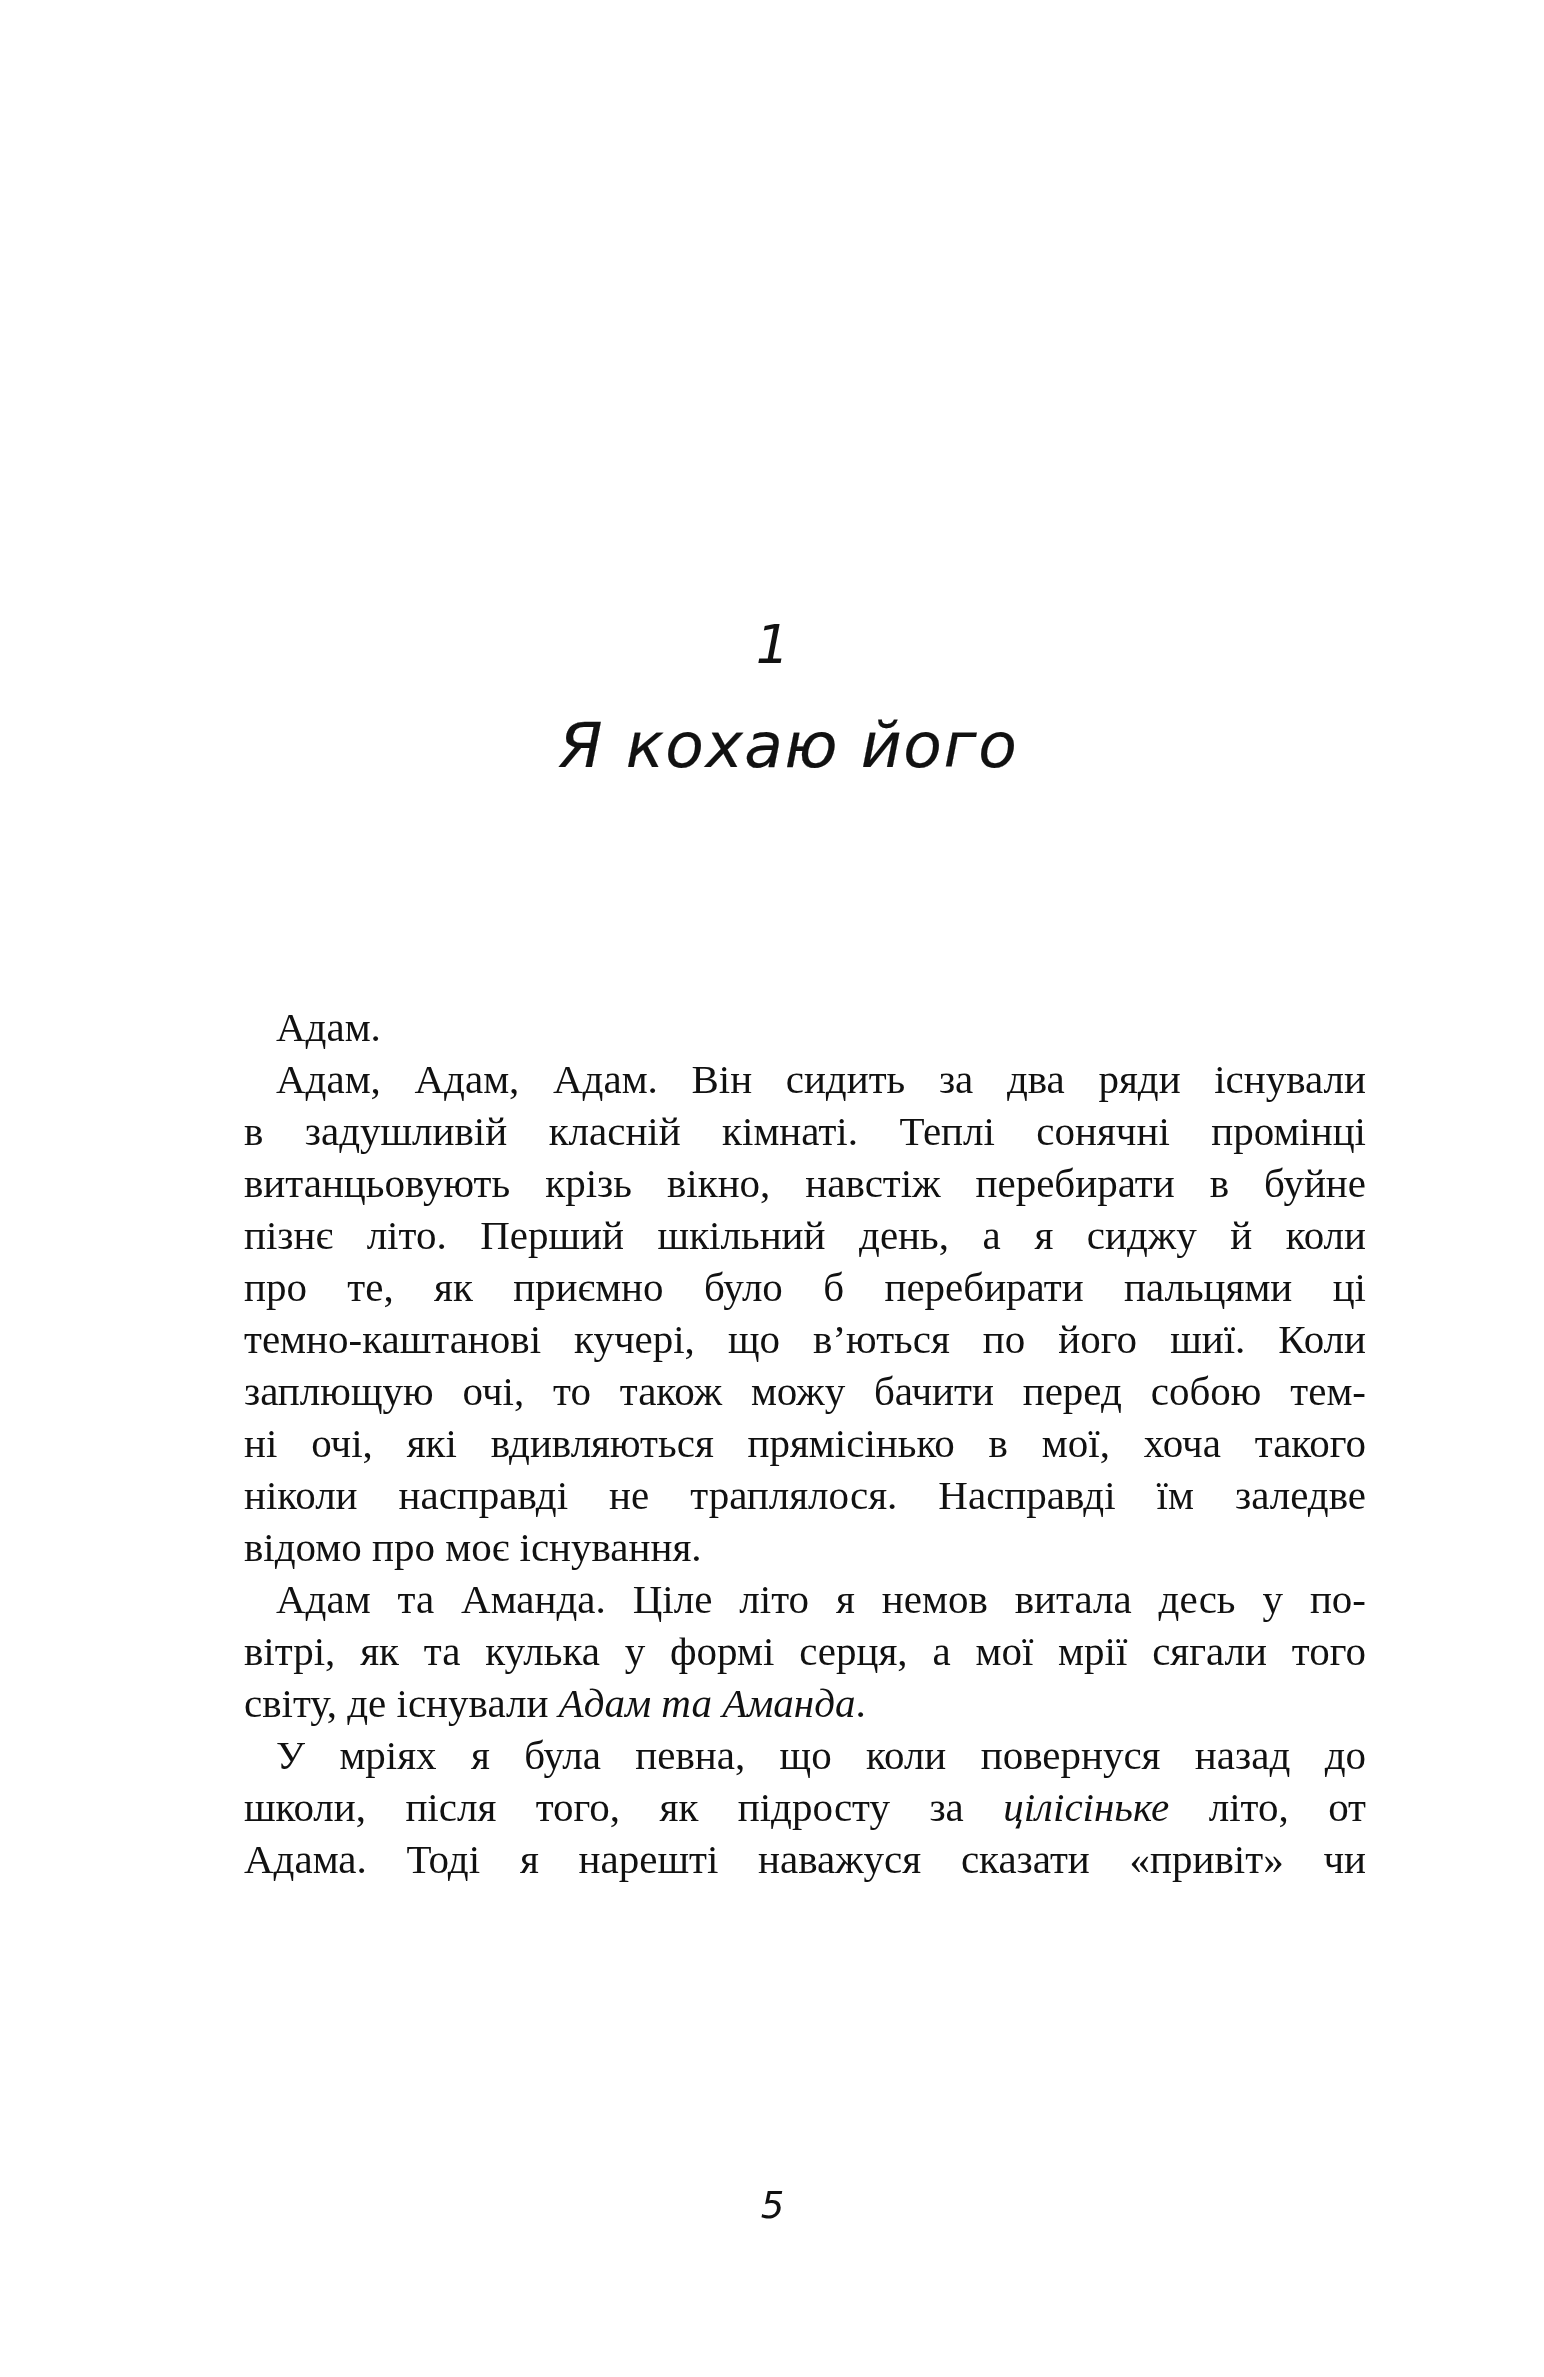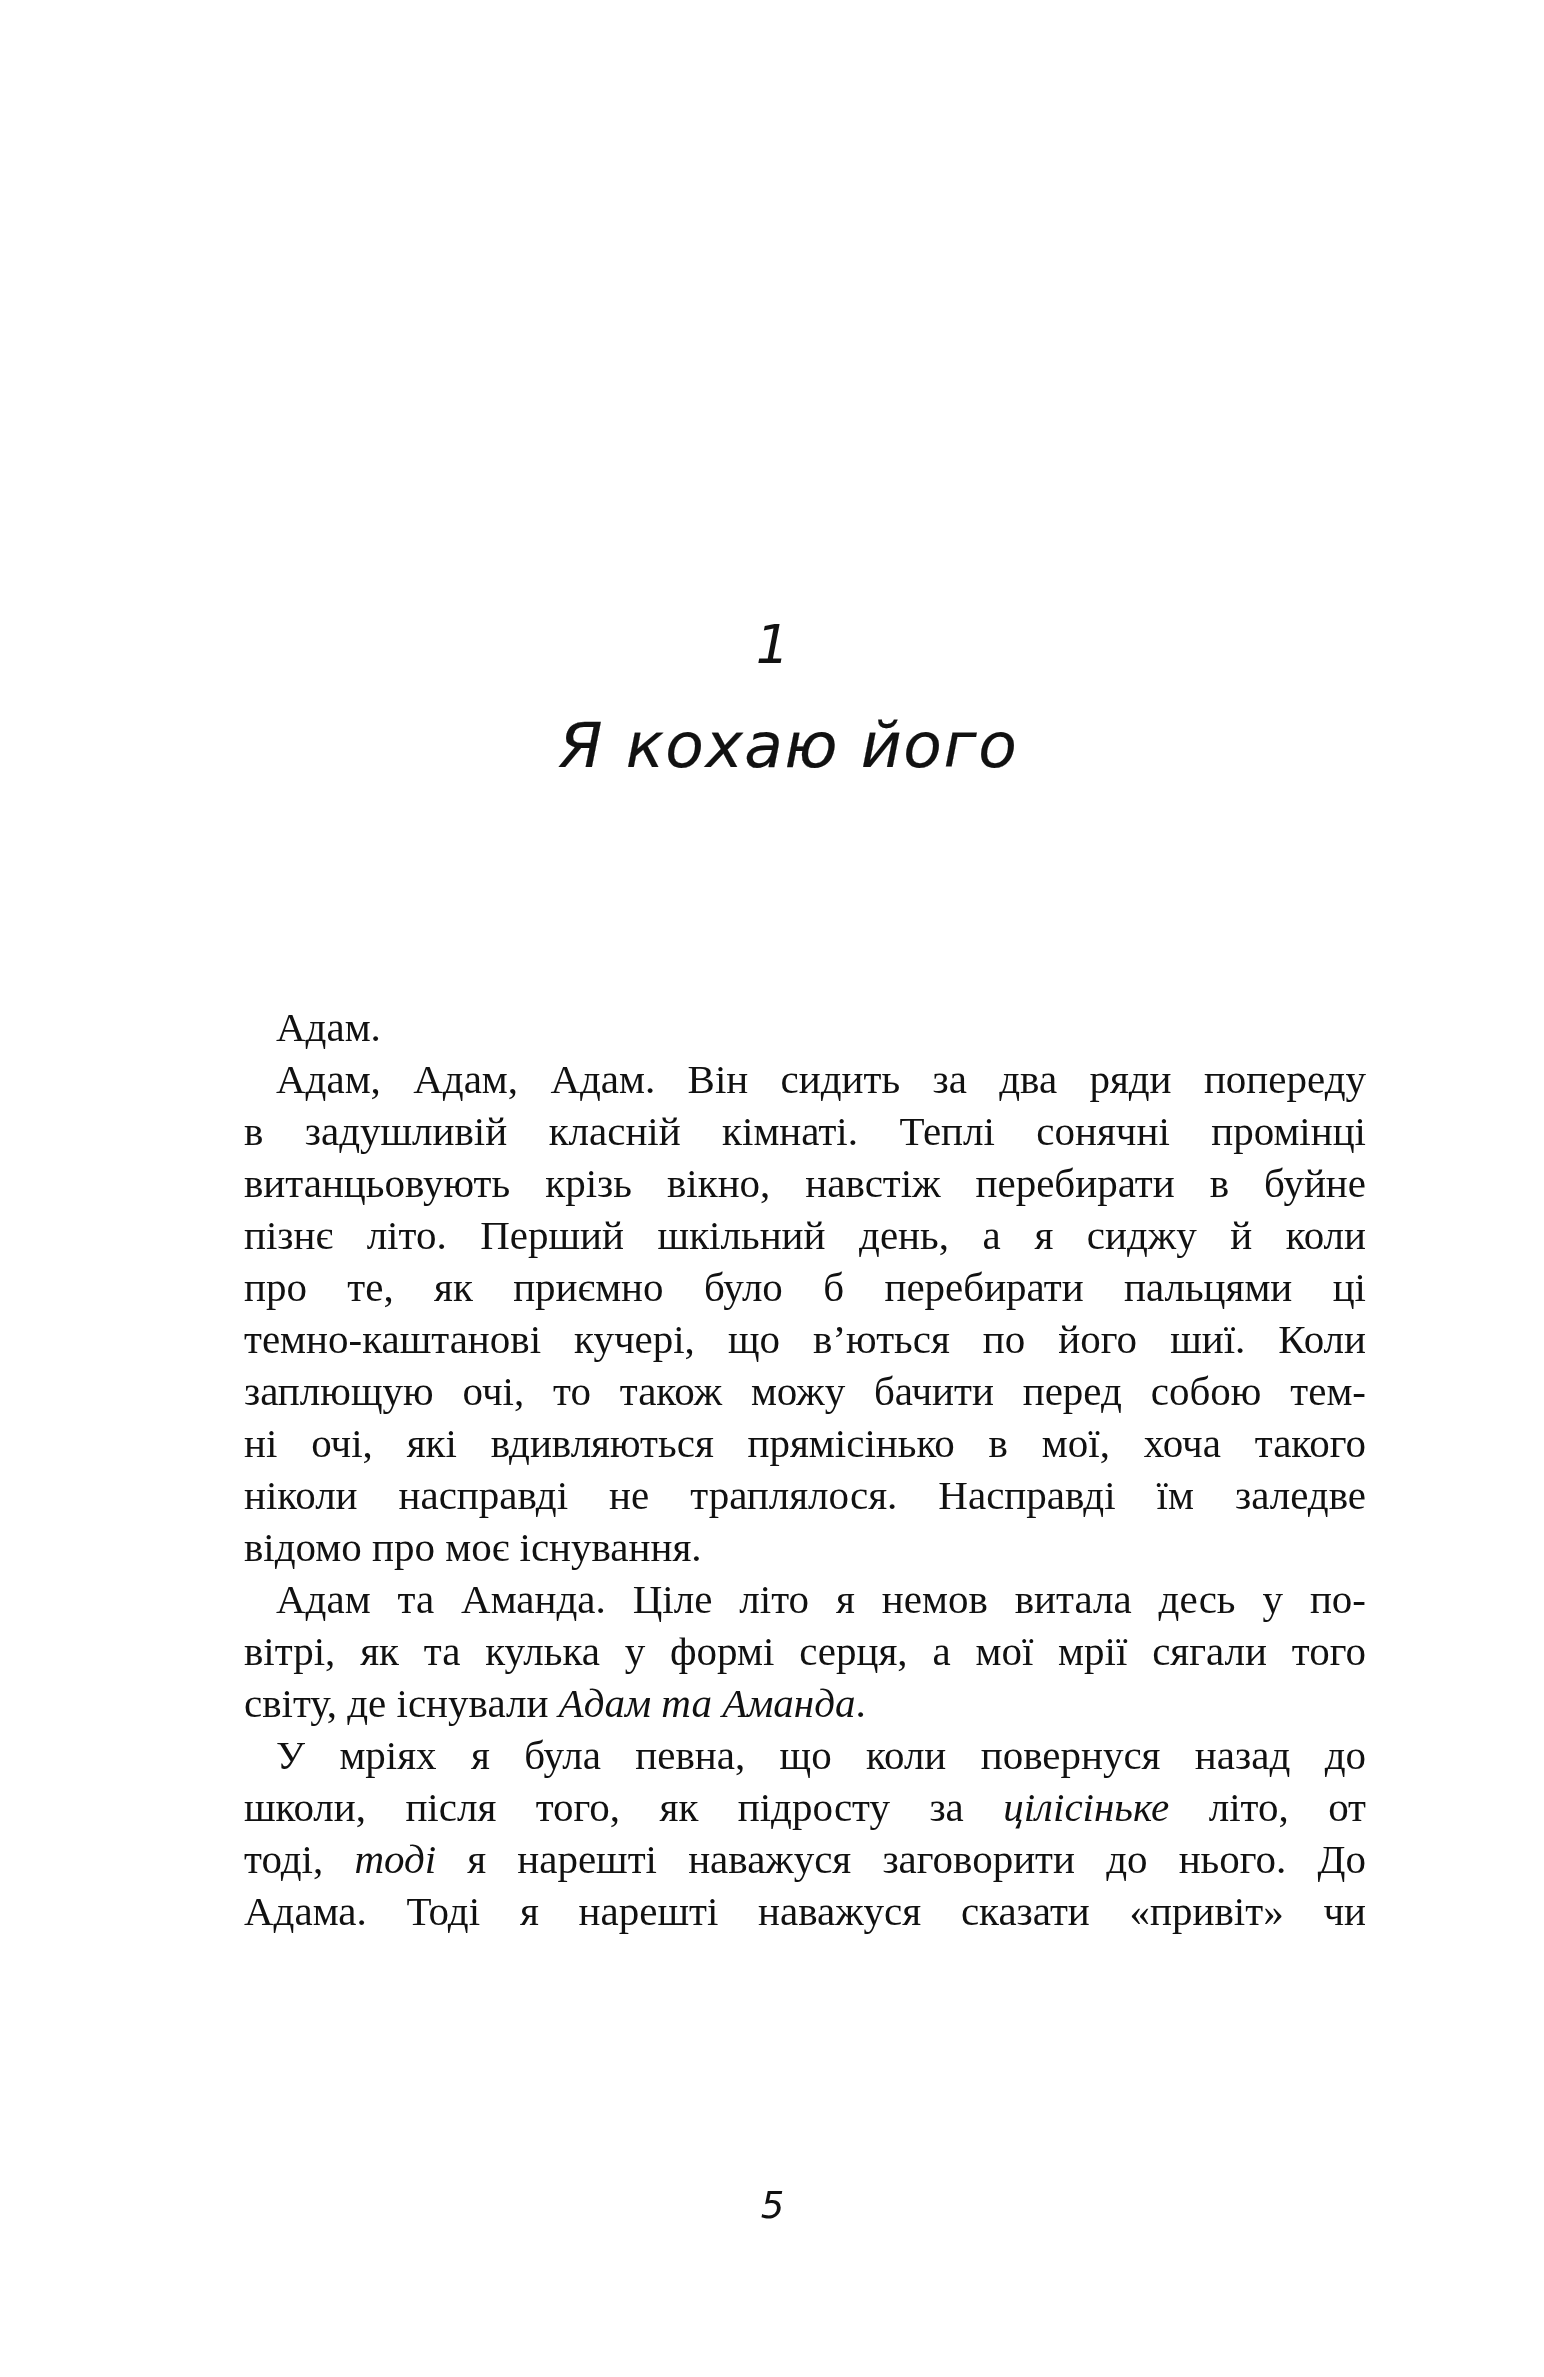--- a/index.html
+++ b/index.html
@@ -116,7 +116,7 @@
         <span class="line-inner"><span>Адам.</span></span>
       </div>
       <div class="line indent">
-        <span class="line-inner"><span>Адам, Адам, Адам. Він сидить за два ряди попереду</span></span>
+        <span class="line-inner"><span>Адам, Адам, Адам. Він сидить за два ряди існували</span></span>
       </div>
       <div class="line">
         <span class="line-inner"><span>в задушливій класній кімнаті. Теплі сонячні промінці</span></span>

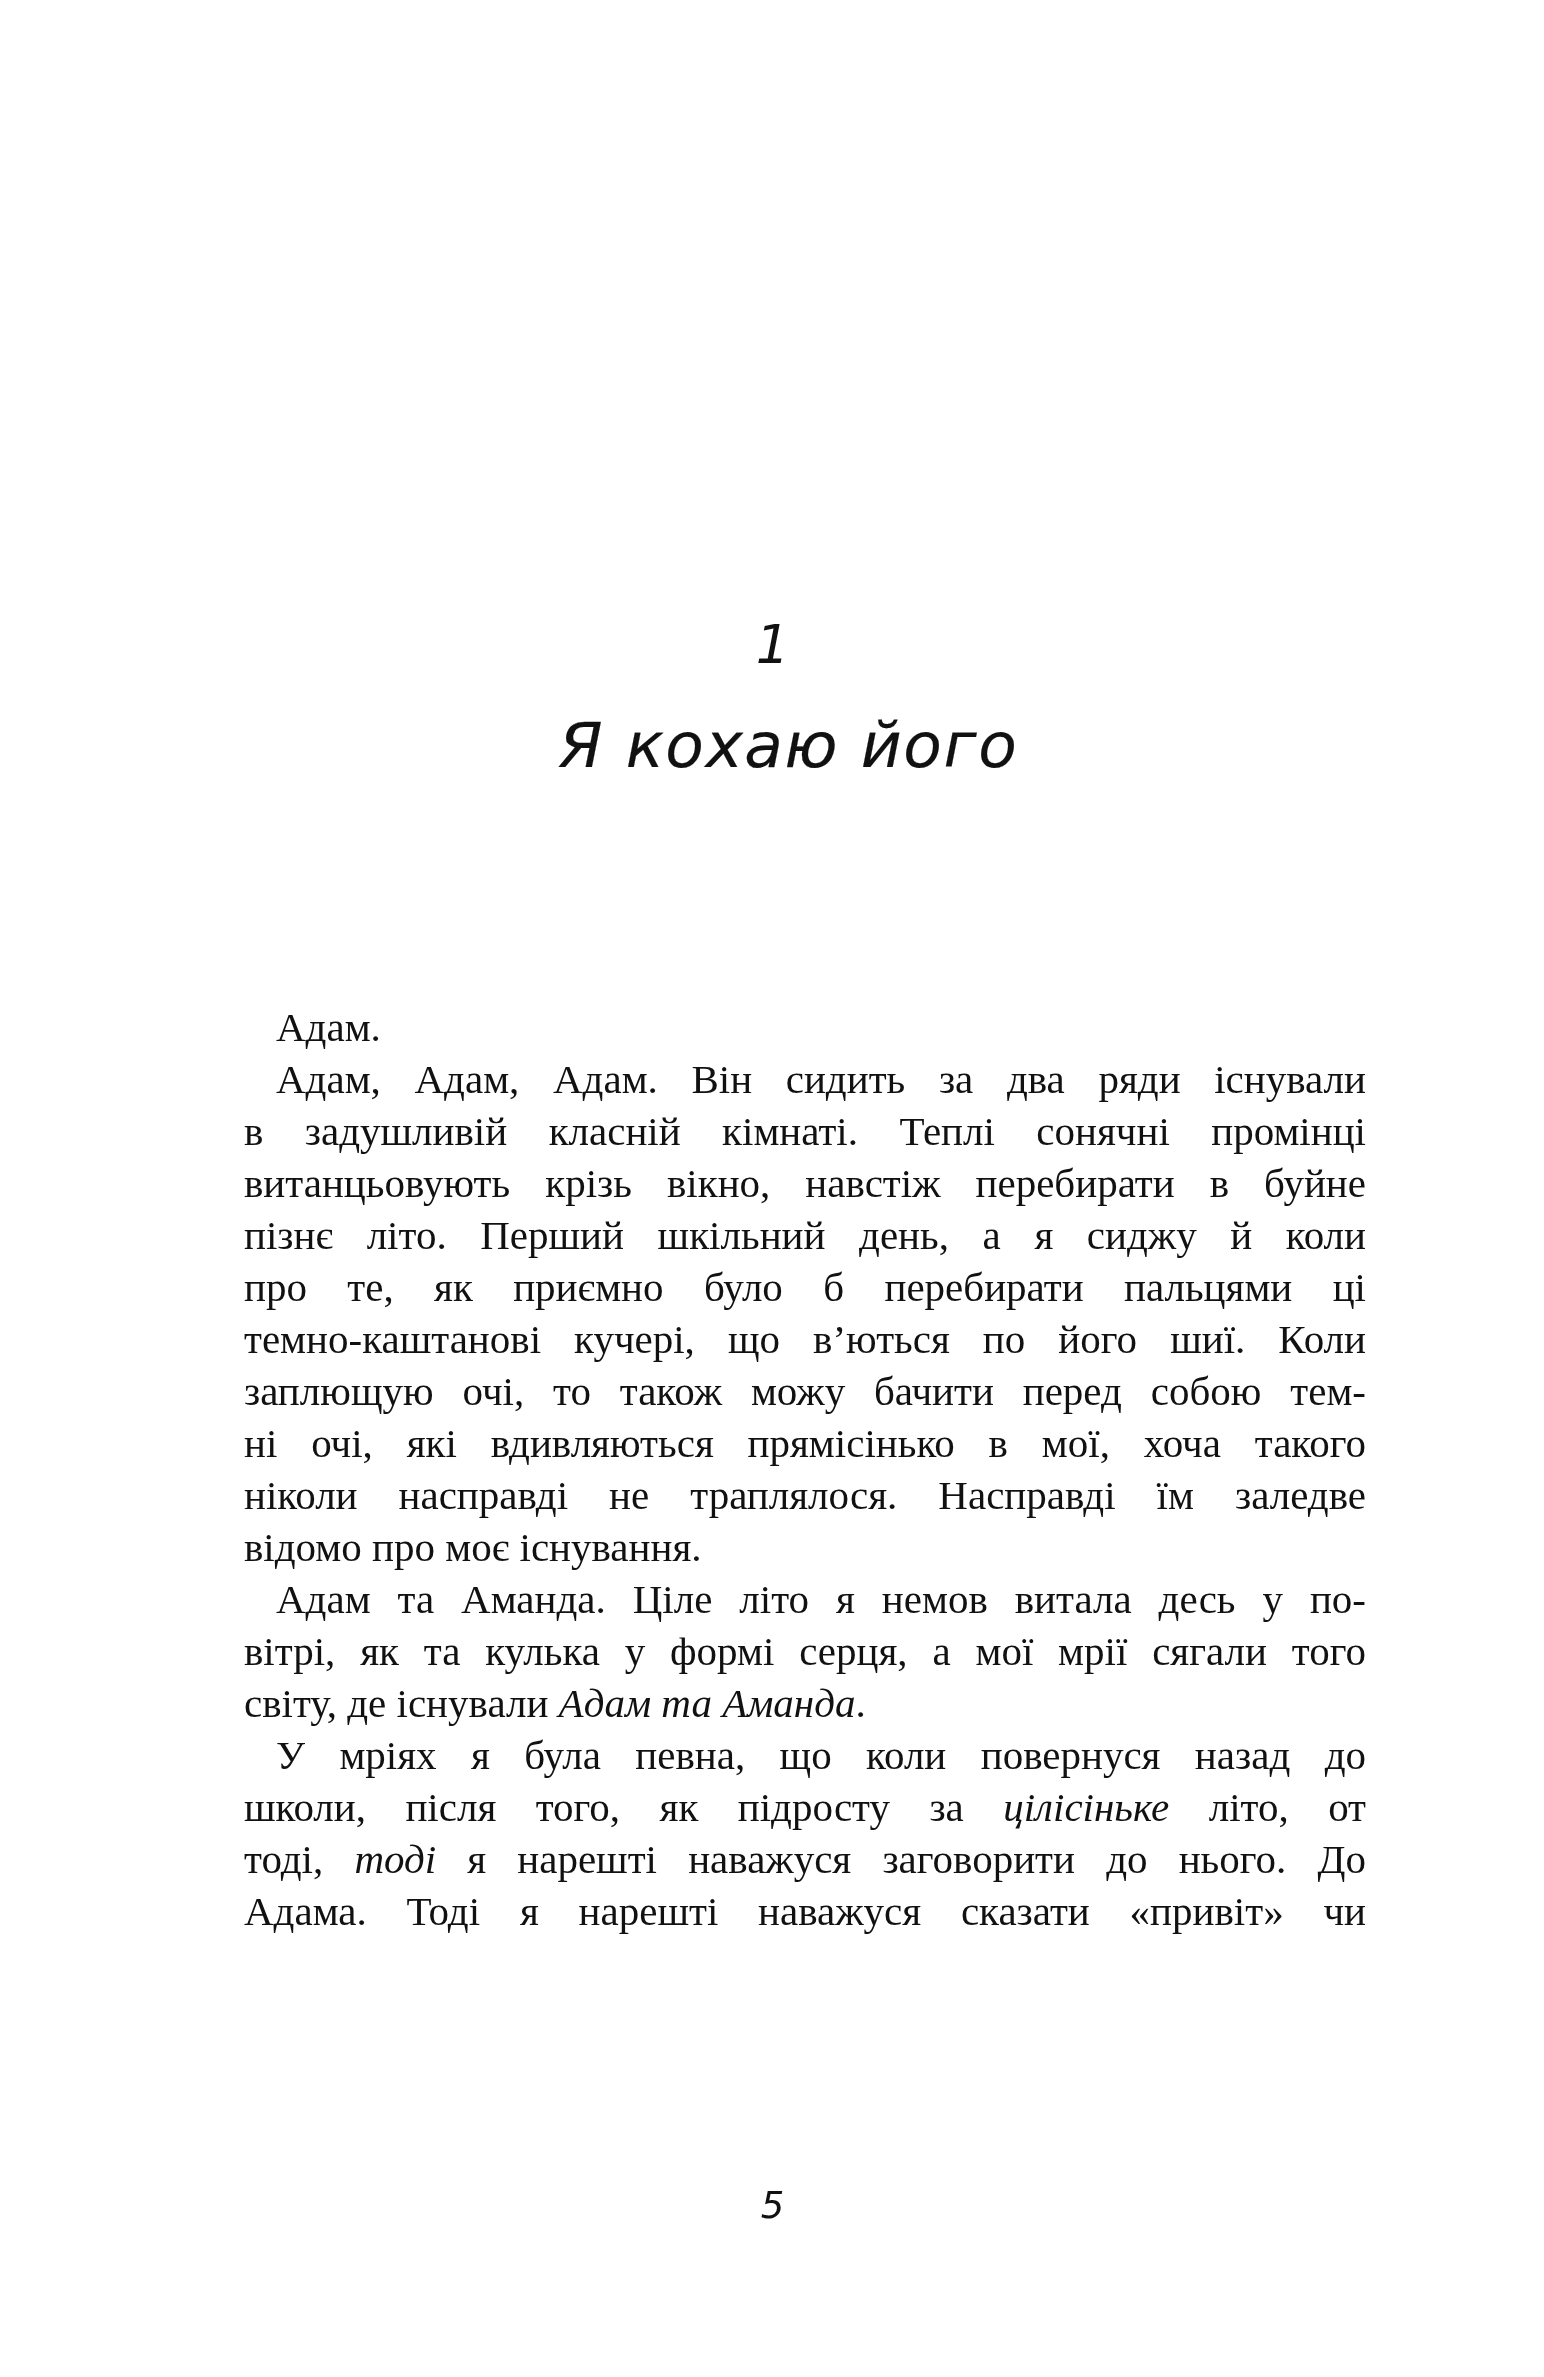--- a/index.html
+++ b/index.html
@@ -161,9 +161,6 @@
         <span class="line-inner"><span>школи, після того, як підросту за </span><span class="it">цілісіньке</span><span> літо, от</span></span>
       </div>
       <div class="line">
-        <span class="line-inner"><span>тоді, </span><span class="it">тоді</span><span> я нарешті наважуся заговорити до нього. До</span></span>
-      </div>
-      <div class="line">
         <span class="line-inner"><span>Адама. Тоді я нарешті наважуся сказати «привіт» чи</span></span>
       </div>
     </div>

